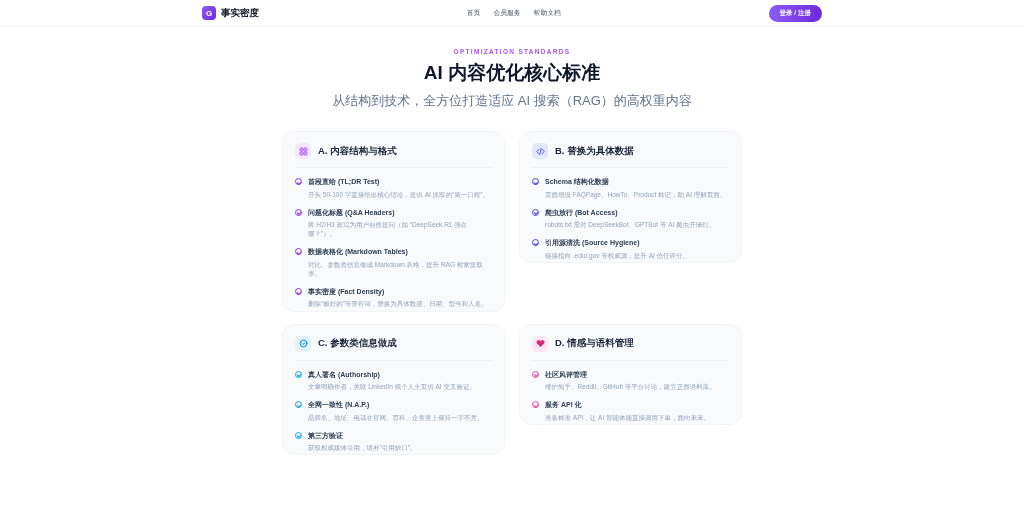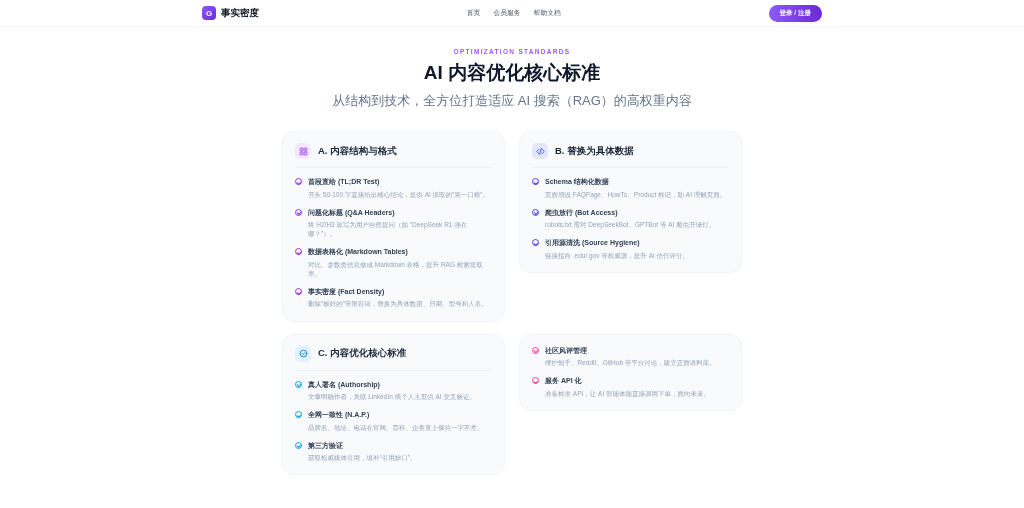--- a/index.html
+++ b/index.html
@@ -50,7 +50,7 @@
   }
   .card {
     background:#f8fafc; border:1px solid #f1f5f9; border-radius:12px;
-    padding:11px 12px 10px;
+    padding:11px 12px 0;
   }
   .card-head {
     display:flex; align-items:center; gap:7px;

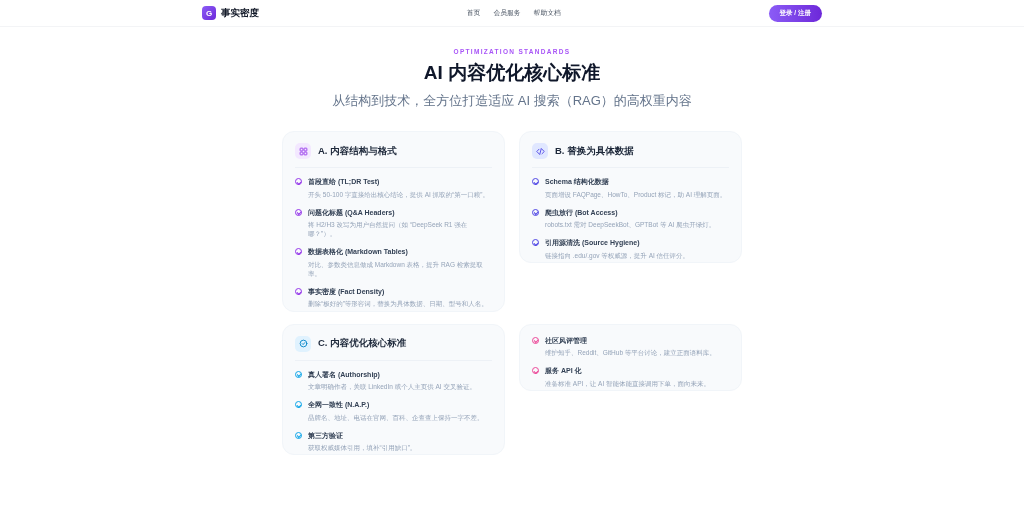--- a/index.html
+++ b/index.html
@@ -192,7 +192,7 @@
               <polyline points="8.5 12.3 11 14.8 15.5 9.6"></polyline>
           </svg>
         </span>
-        <h2 class="card-title">C. 内容优化核心标准</h2>
+        <h2 class="card-title">C. 参数类信息做成</h2>
       </div>
       <div class="item">
         <span class="check"></span>

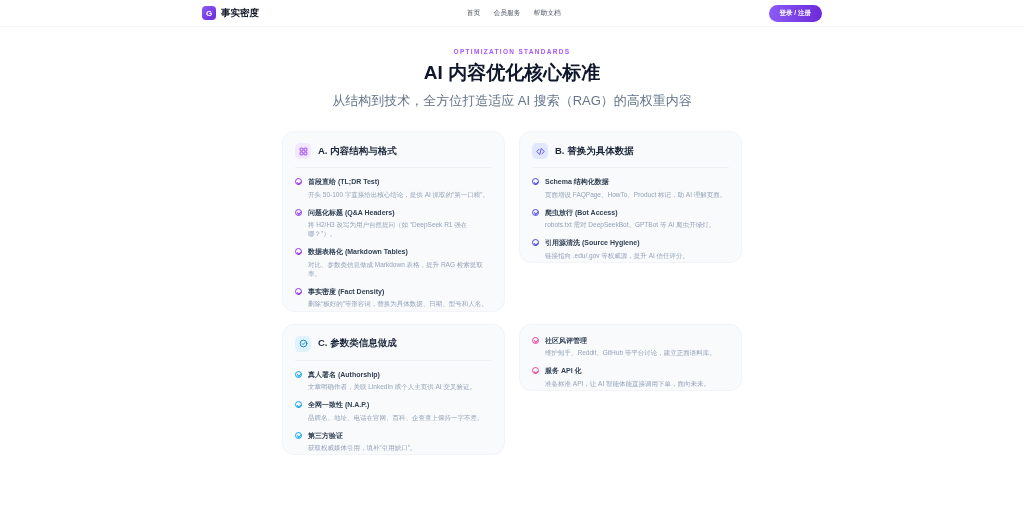--- a/index.html
+++ b/index.html
@@ -218,6 +218,14 @@
     </article>
 
     <article class="card card-d">
+      <div class="card-head">
+        <span class="icon-box">
+          <svg viewBox="0 0 24 24" fill="currentColor">
+            <path d="M20.8 4.6a5.5 5.5 0 0 0-7.8 0L12 5.7l-1-1.1a5.5 5.5 0 0 0-7.8 7.8l1.1 1L12 21.2l7.7-7.8 1.1-1a5.5 5.5 0 0 0 0-7.8z"></path>
+          </svg>
+        </span>
+        <h2 class="card-title">D. 情感与语料管理</h2>
+      </div>
       <div class="item">
         <span class="check"></span>
         <div>

